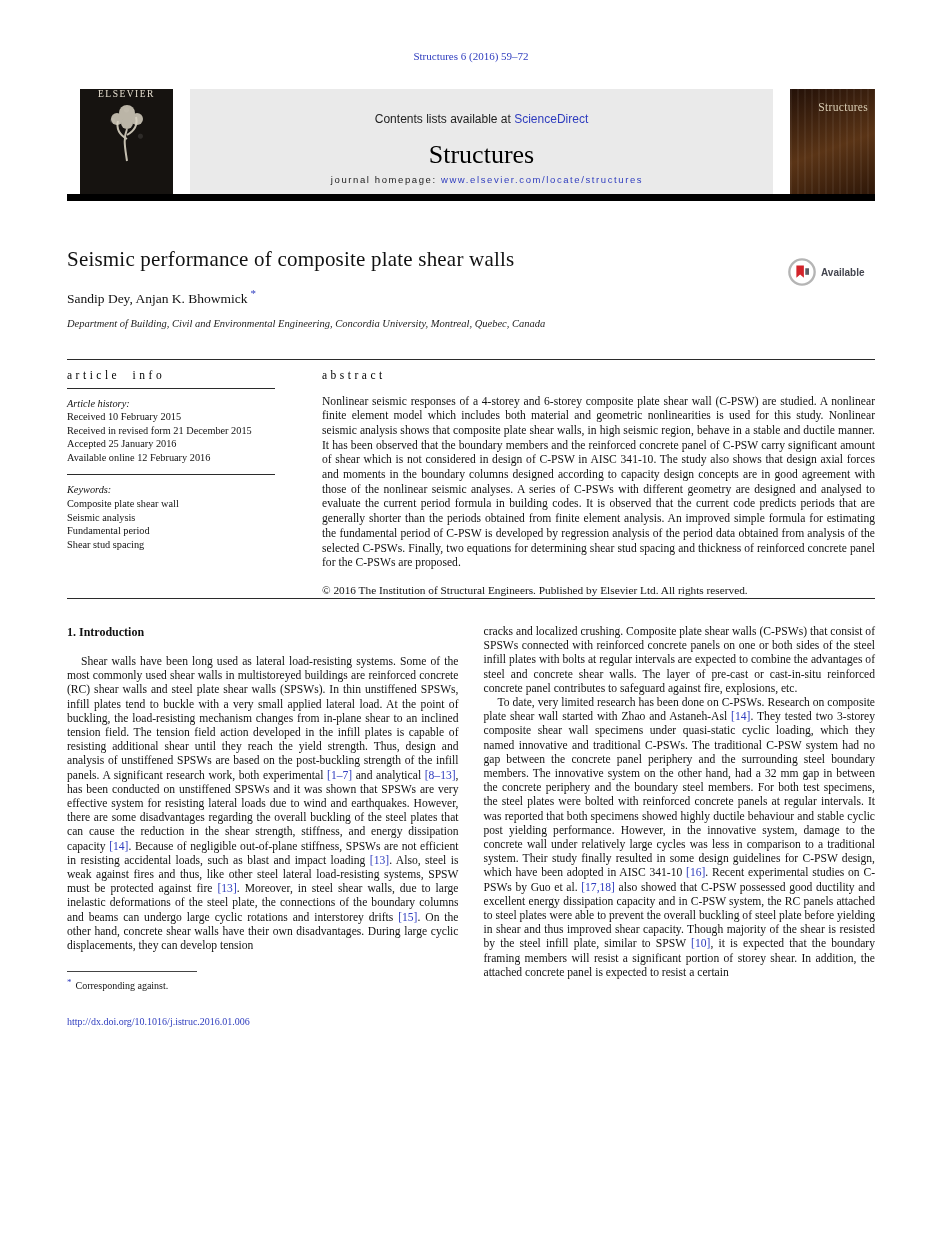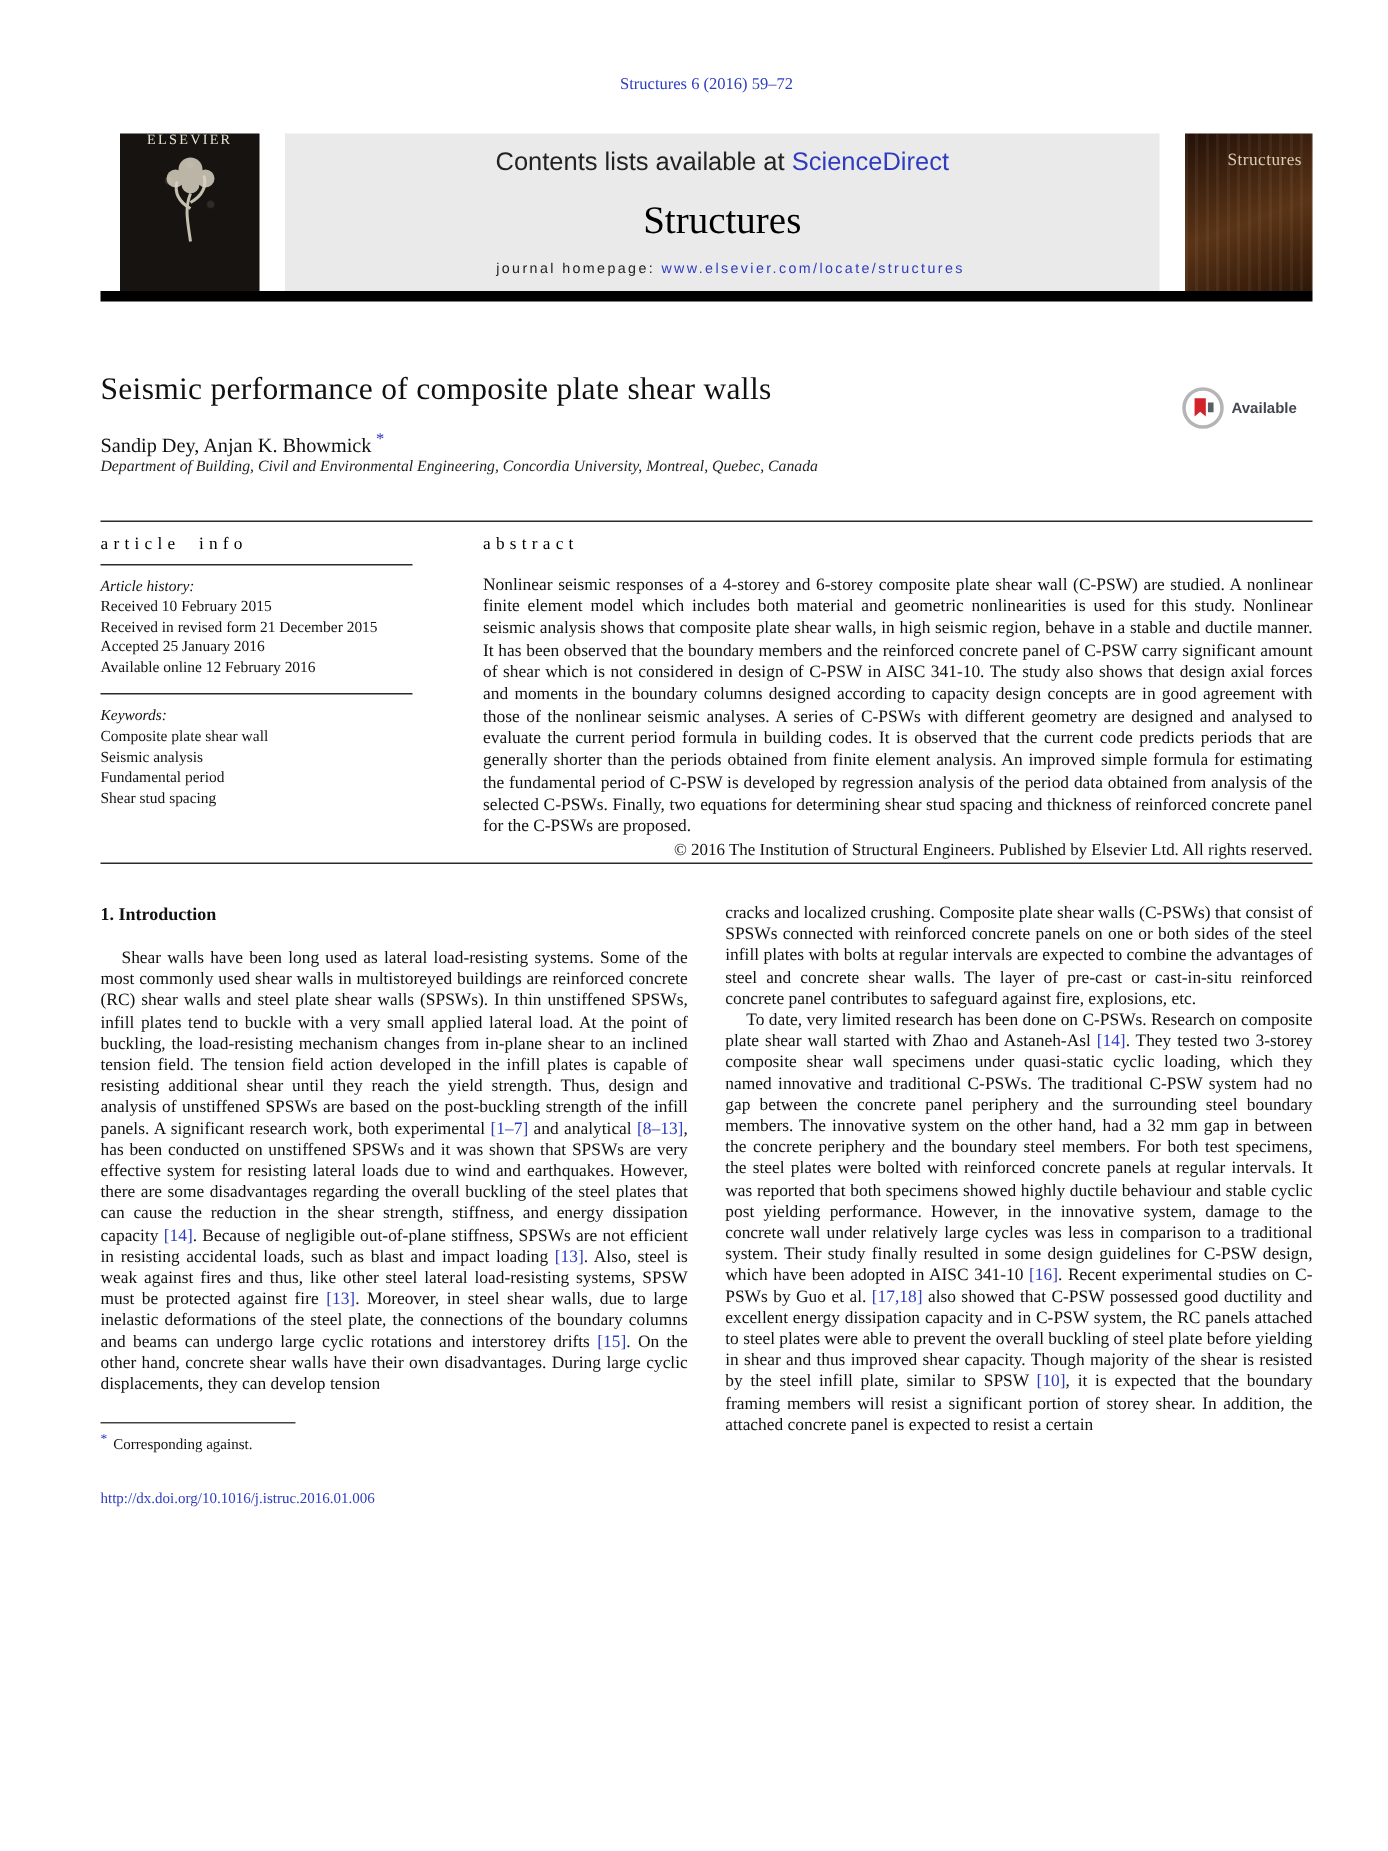--- a/index.html
+++ b/index.html
@@ -34,7 +34,7 @@
   .elsevier-box svg{position:absolute;top:6px;left:50%;transform:translateX(-50%);}
   .elsevier-wordmark{color:#e9e2d2;font-size:9.5px;letter-spacing:1.5px;padding-bottom:5px;font-family:"Liberation Serif",serif;}
   .hdr-center{flex:1;background:var(--hdr-gray);margin:0 17px;position:relative;text-align:center;}
-  .contents-line{font-family:"Liberation Sans",sans-serif;font-size:17px;padding-top:9px;color:#222;}
+  .contents-line{font-family:"Liberation Sans",sans-serif;font-size:12px;padding-top:23px;color:#222;}
   .journal-name{font-size:26px;margin-top:14px;color:#000;}
   .homepage-line{
     position:absolute;bottom:9px;left:11px;right:0;

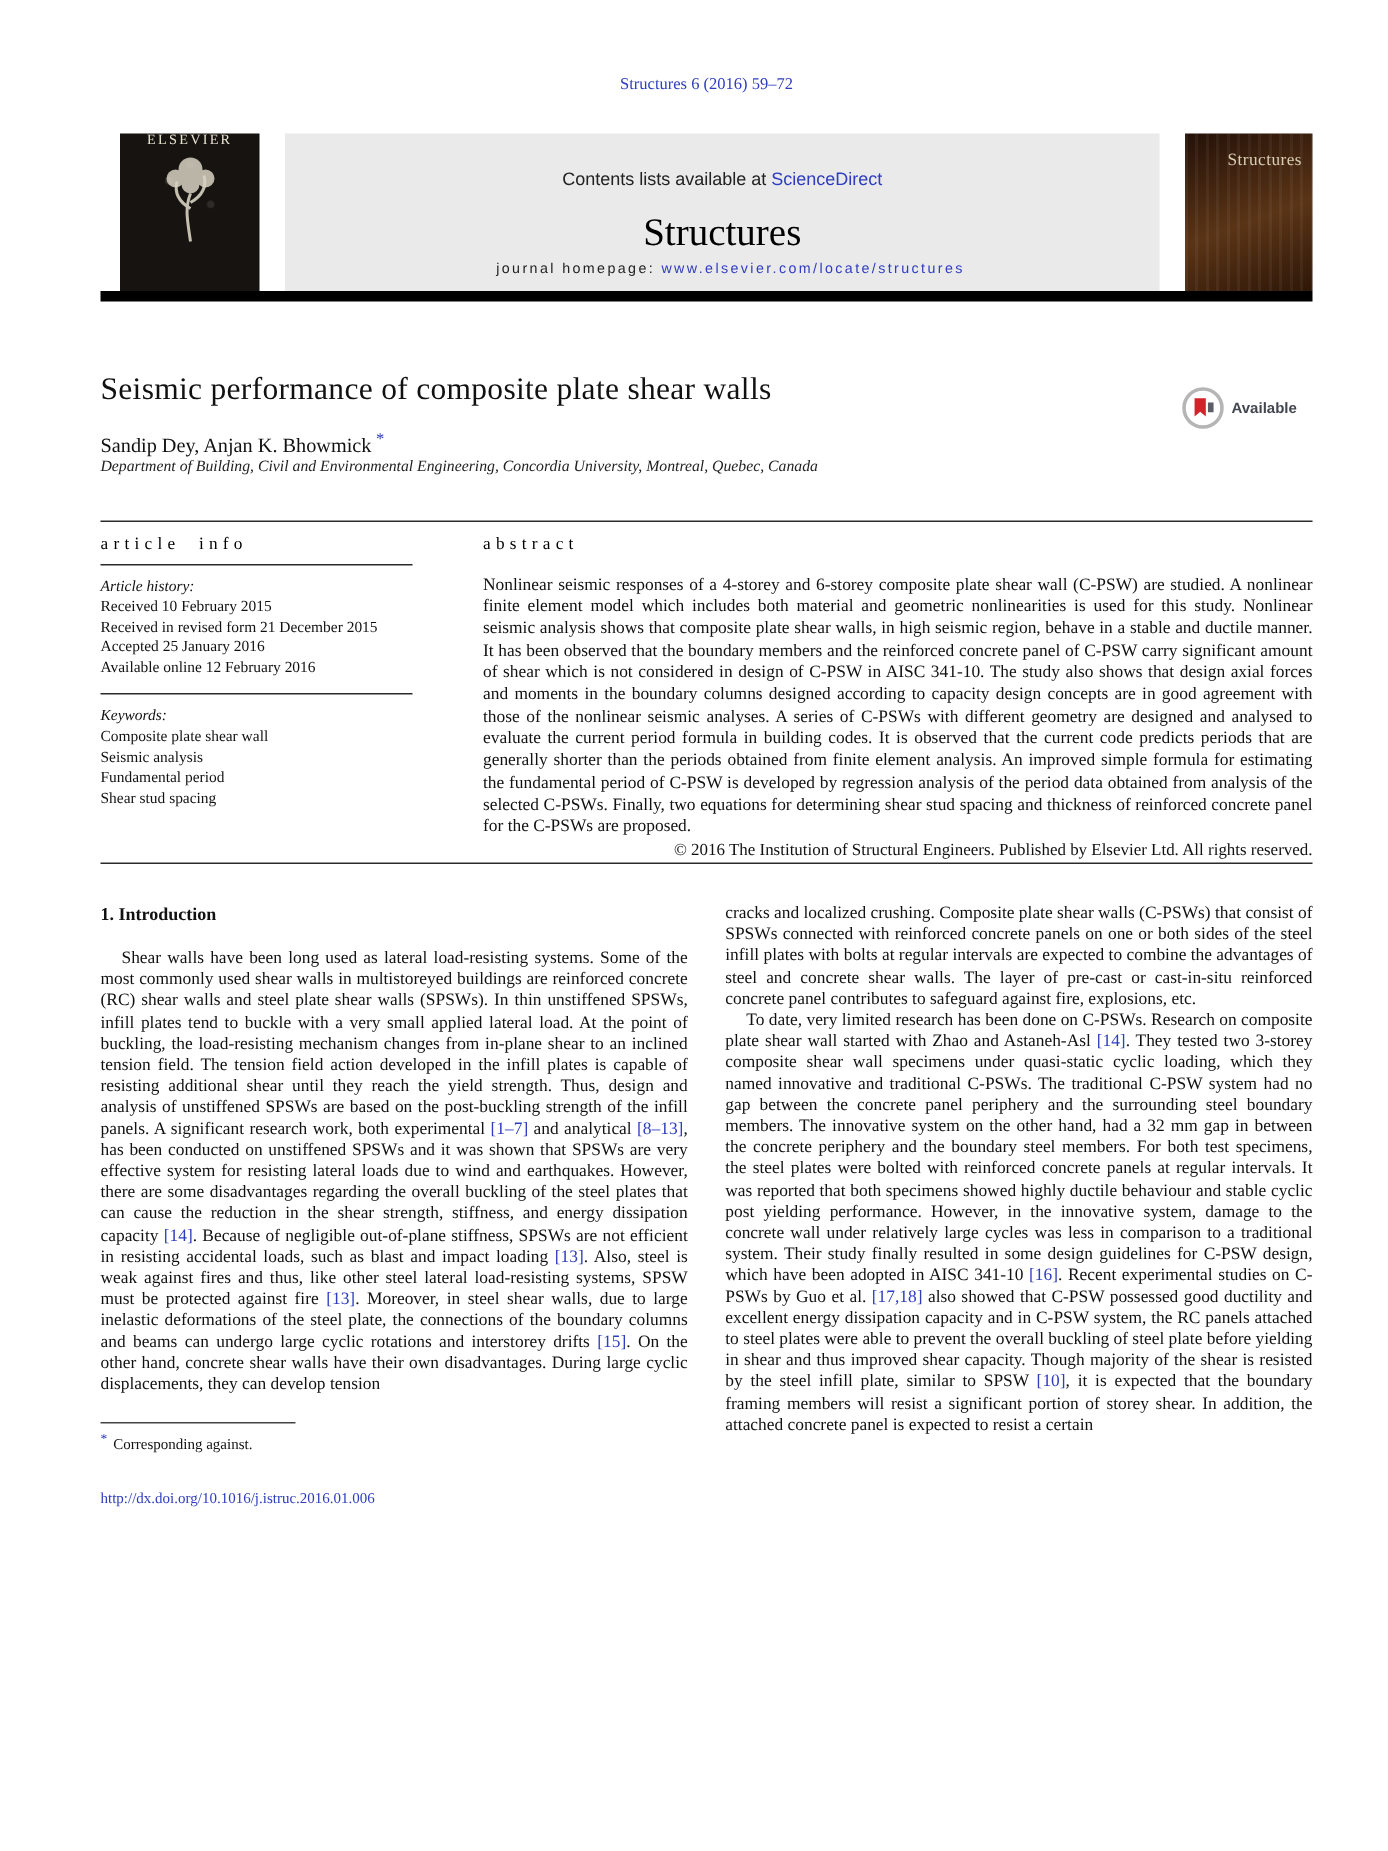--- a/index.html
+++ b/index.html
@@ -55,7 +55,7 @@
   h1.article-title{font-size:21px;font-weight:normal;margin:0;letter-spacing:.2px;}
   .authors{margin-top:15px;font-size:13.5px;}
   .authors .star{font-size:11px;vertical-align:super;margin-left:3px;}
-  .affiliation{font-style:italic;font-size:10.5px;color:#222;}
+  .affiliation{margin-top:11px;font-style:italic;font-size:10.5px;color:#222;}
   .crossmark{width:88px;flex:0 0 auto;display:flex;align-items:center;gap:4px;margin-top:8px;height:34px;}
   .crossmark-label{font-family:"Liberation Sans",sans-serif;font-size:10px;color:#43454f;font-weight:bold;}
 

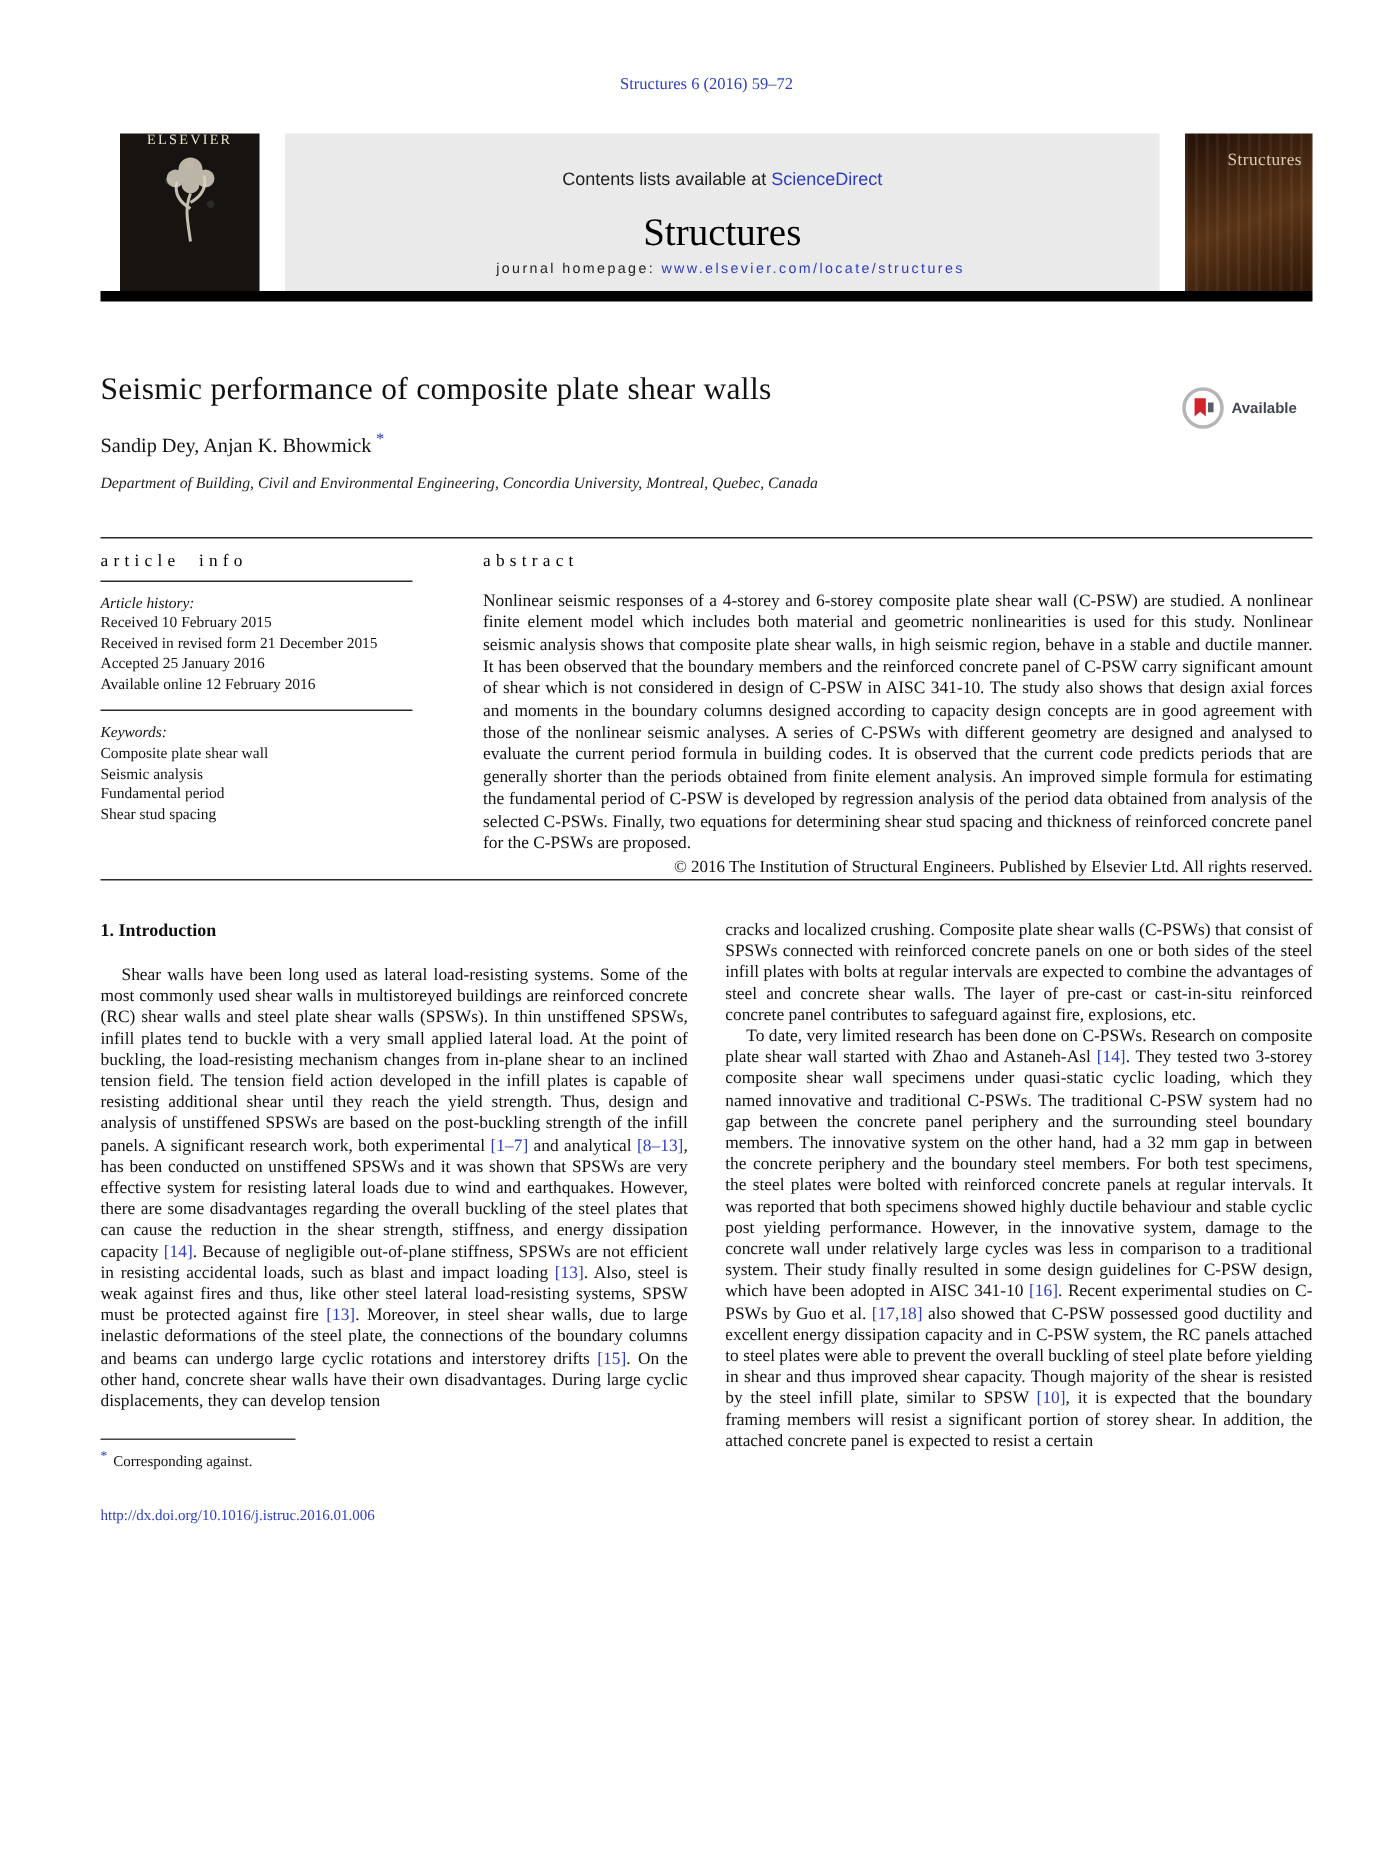--- a/index.html
+++ b/index.html
@@ -69,7 +69,7 @@
   .info-block .ilabel{font-style:italic;}
   .info-divider{border-top:1px solid var(--rule);}
   .abs-text{font-size:11.6px;line-height:14.7px;text-align:justify;margin-top:14px;}
-  .abs-rights{font-size:11.3px;text-align:right;margin-top:2px;}
+  .abs-rights{font-size:11.3px;text-align:left;margin-top:13px;}
 
   
   .body-cols{display:flex;gap:25px;margin-top:26px;}

